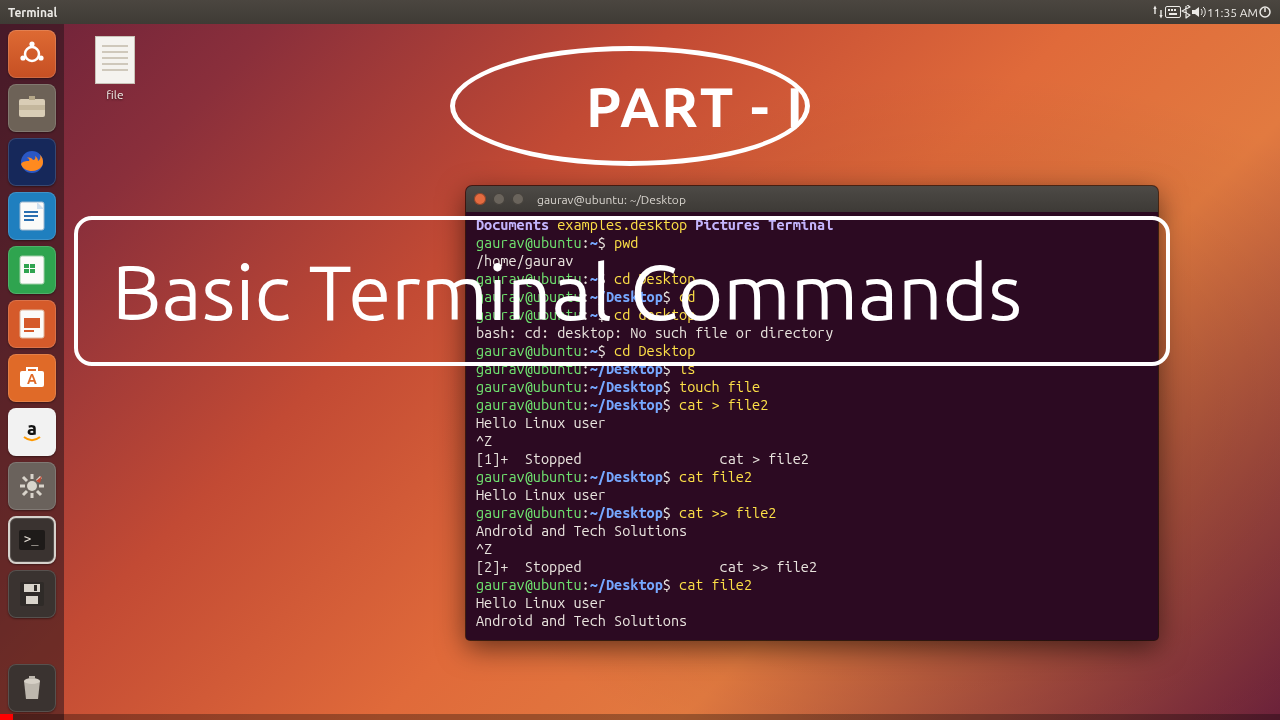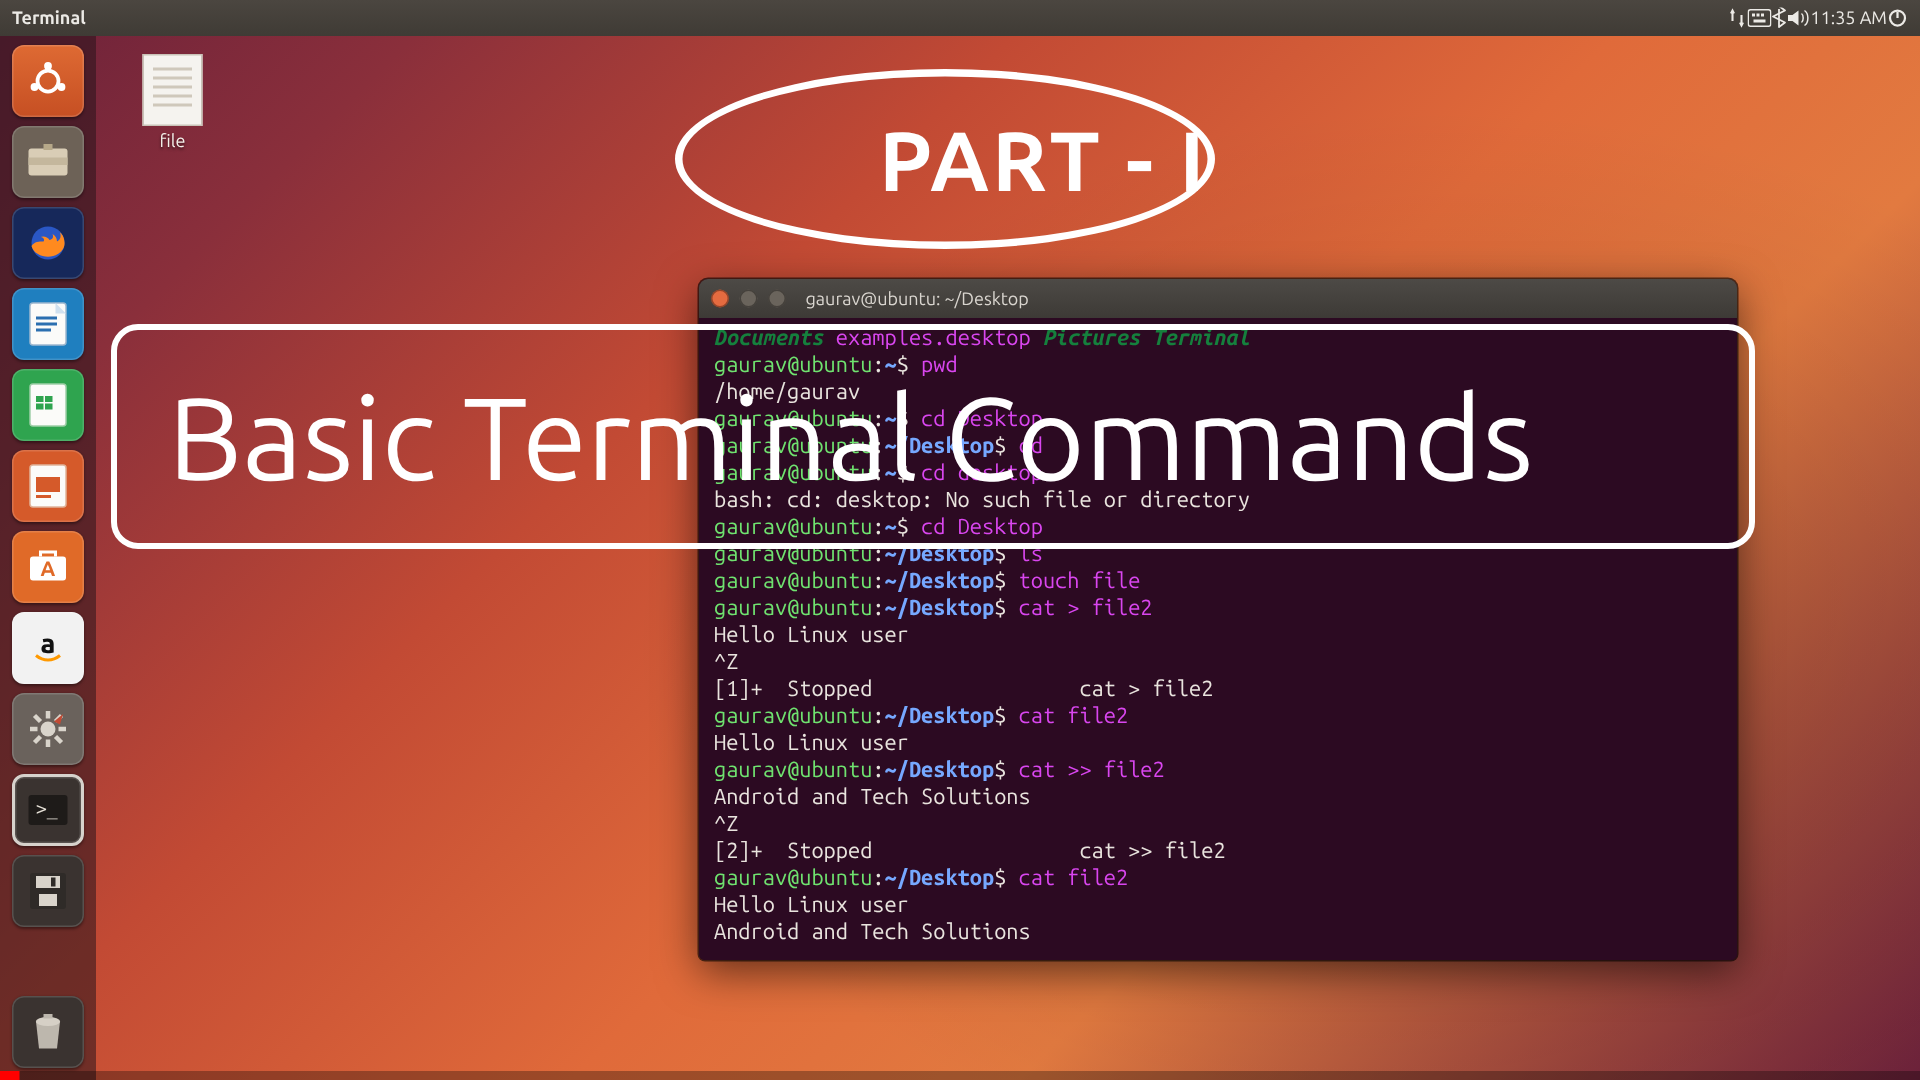--- a/index.html
+++ b/index.html
@@ -103,7 +103,7 @@
 .pr-u { color: #6fe26f; font-weight: 400; }
 .pr-p { color: #76a8ff; font-weight: 700; }
 .pr-s { color: #e9e4de; }
-.dir { color: #15803d; font-weight: 700; font-style: italic; }
+.dir { color: #c4b5fd; font-weight: 700; }
 .cmd { color: #d946ef; }
 #term-lines > div { white-space: pre; }
 .cursor { display:inline-block; width:8px; height:14px; background:#e9e4de; vertical-align:-2px; }

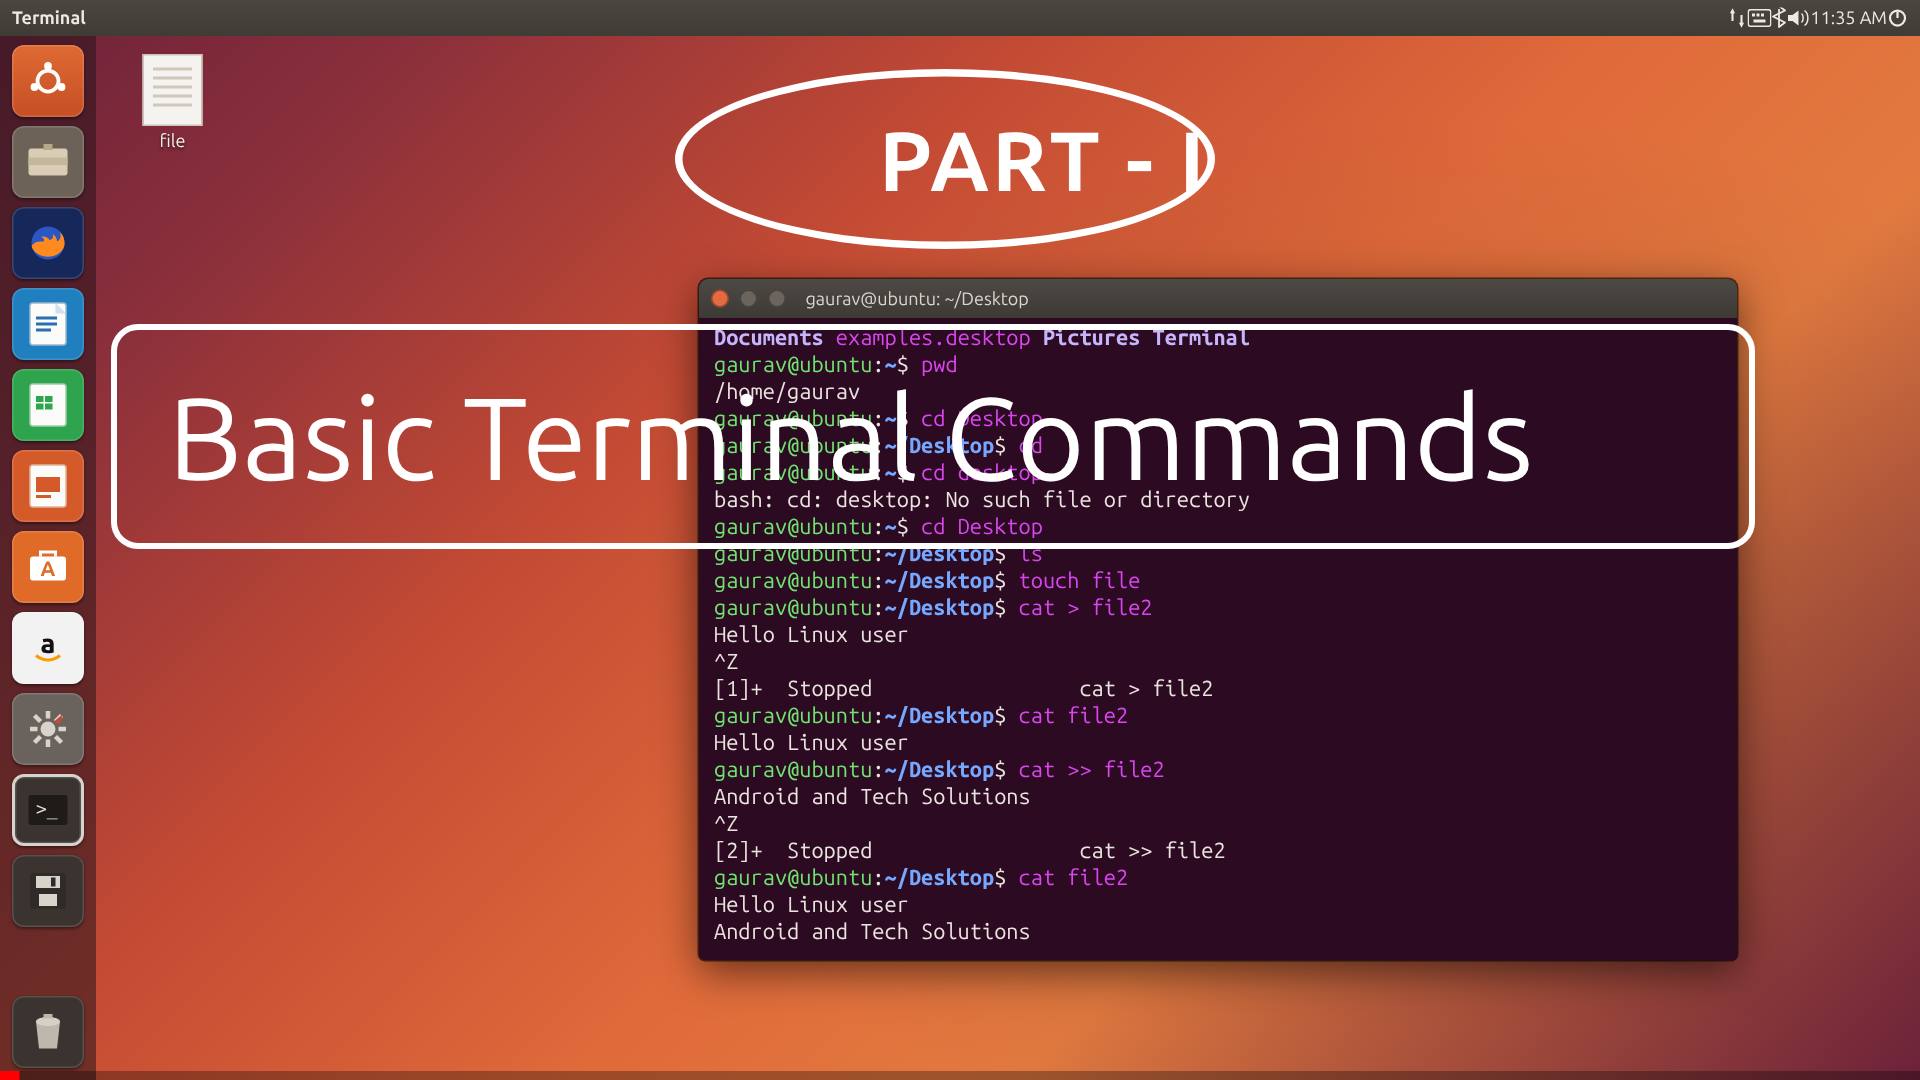--- a/index.html
+++ b/index.html
@@ -104,7 +104,7 @@
 .pr-p { color: #76a8ff; font-weight: 700; }
 .pr-s { color: #e9e4de; }
 .dir { color: #c4b5fd; font-weight: 700; }
-.cmd { color: #d946ef; }
+.cmd { color: #fde047; }
 #term-lines > div { white-space: pre; }
 .cursor { display:inline-block; width:8px; height:14px; background:#e9e4de; vertical-align:-2px; }
 

